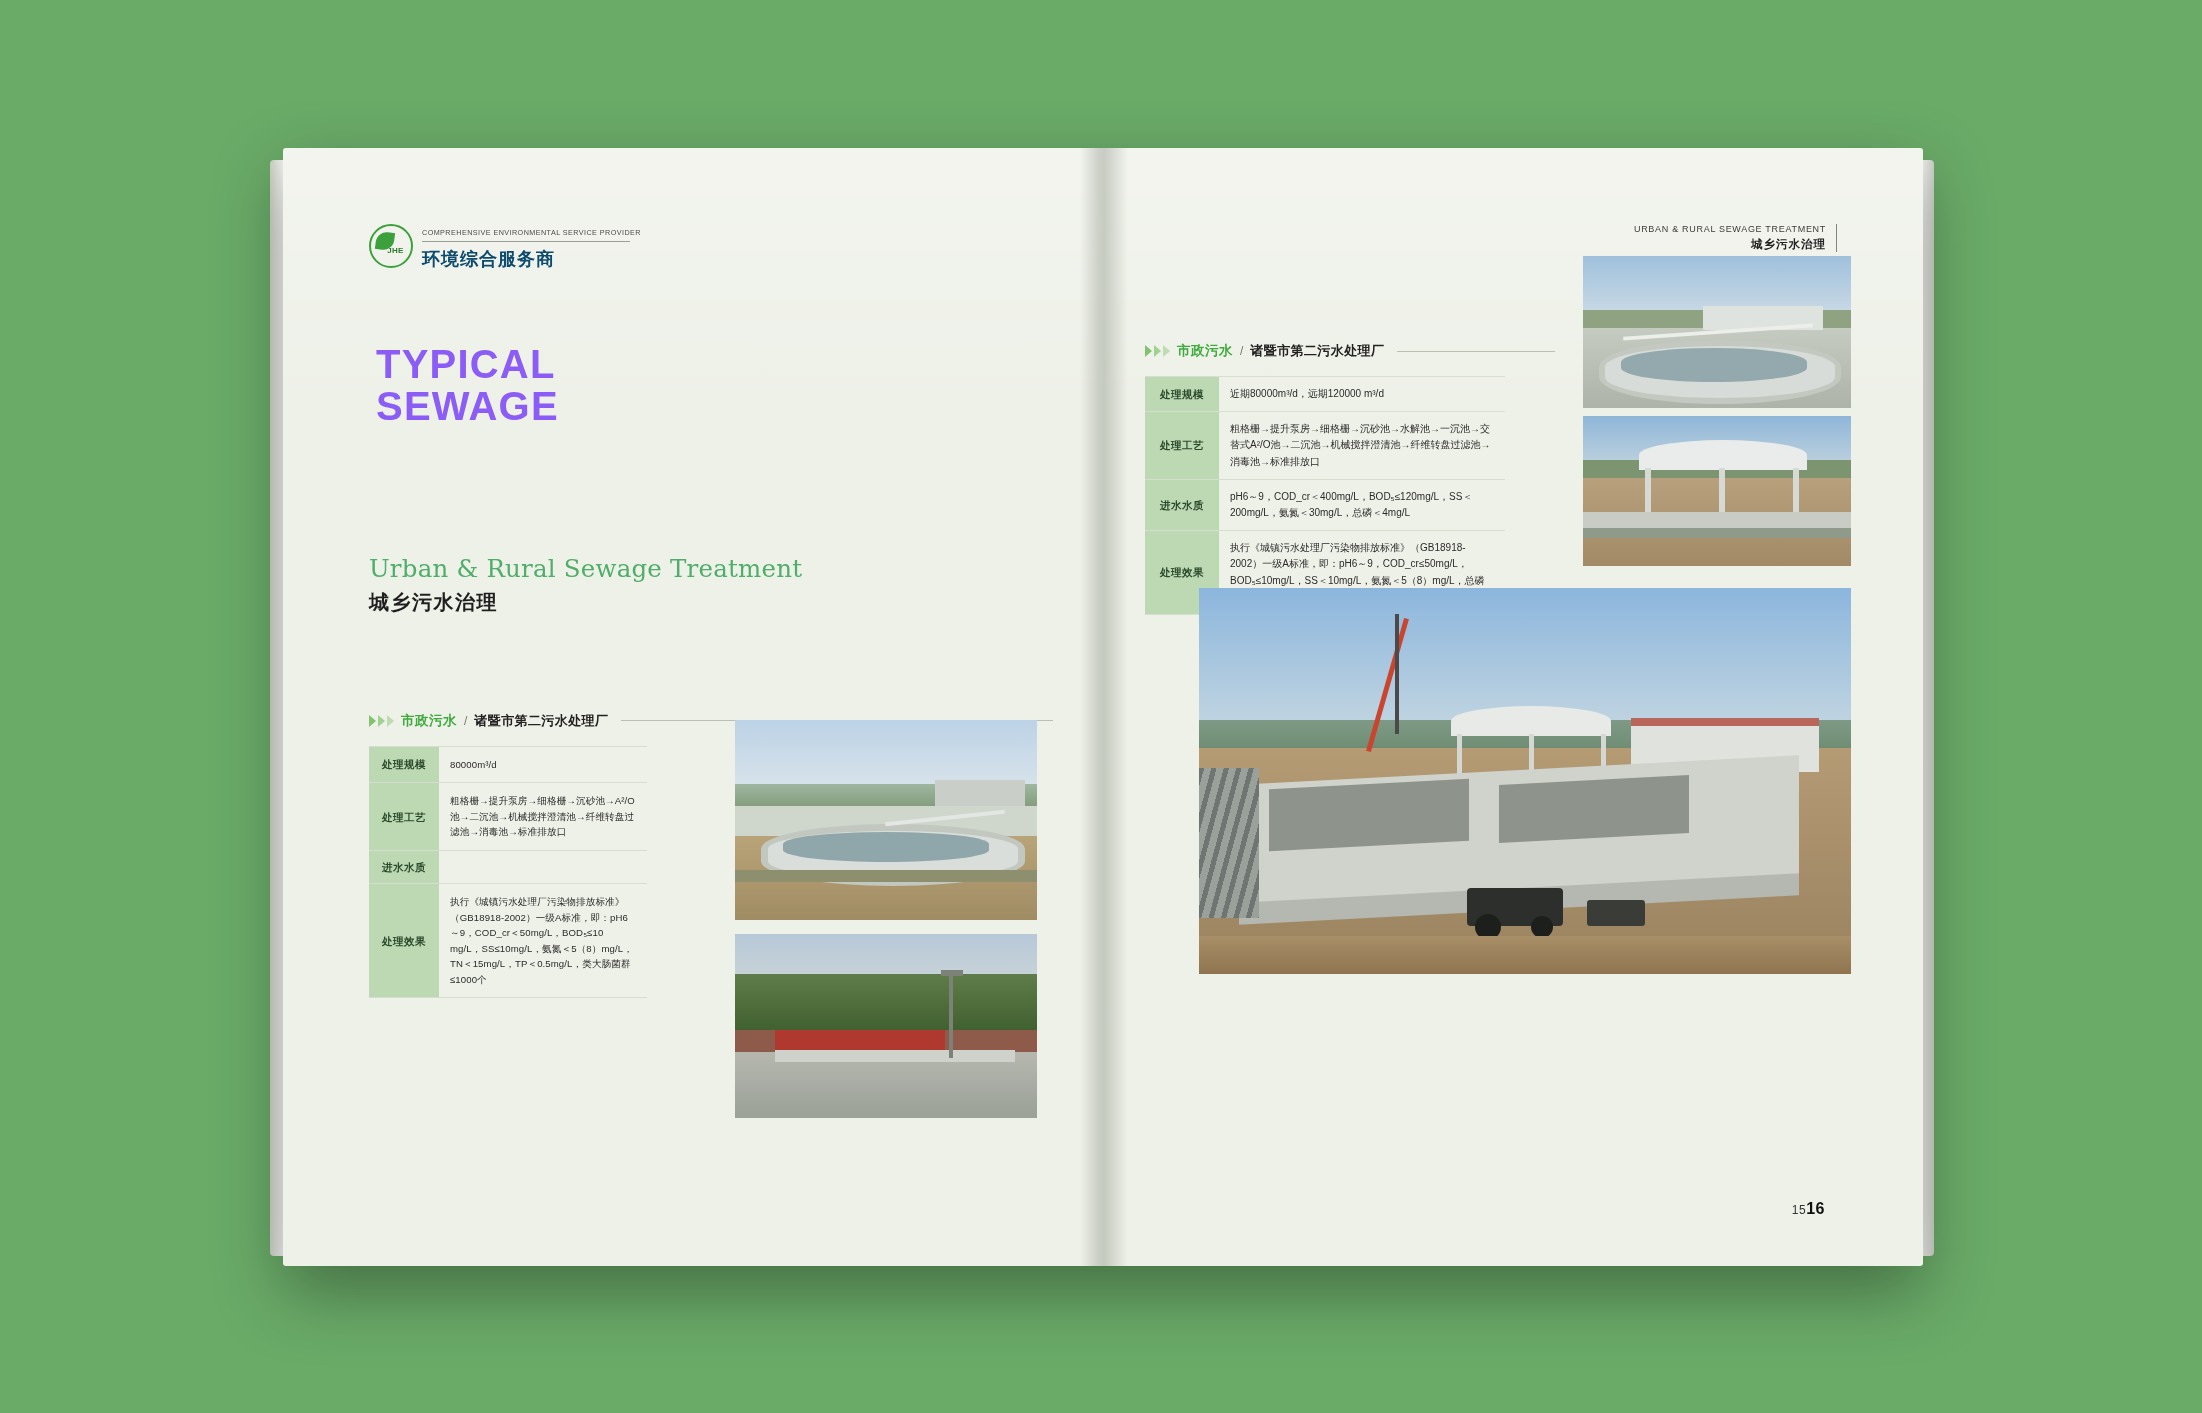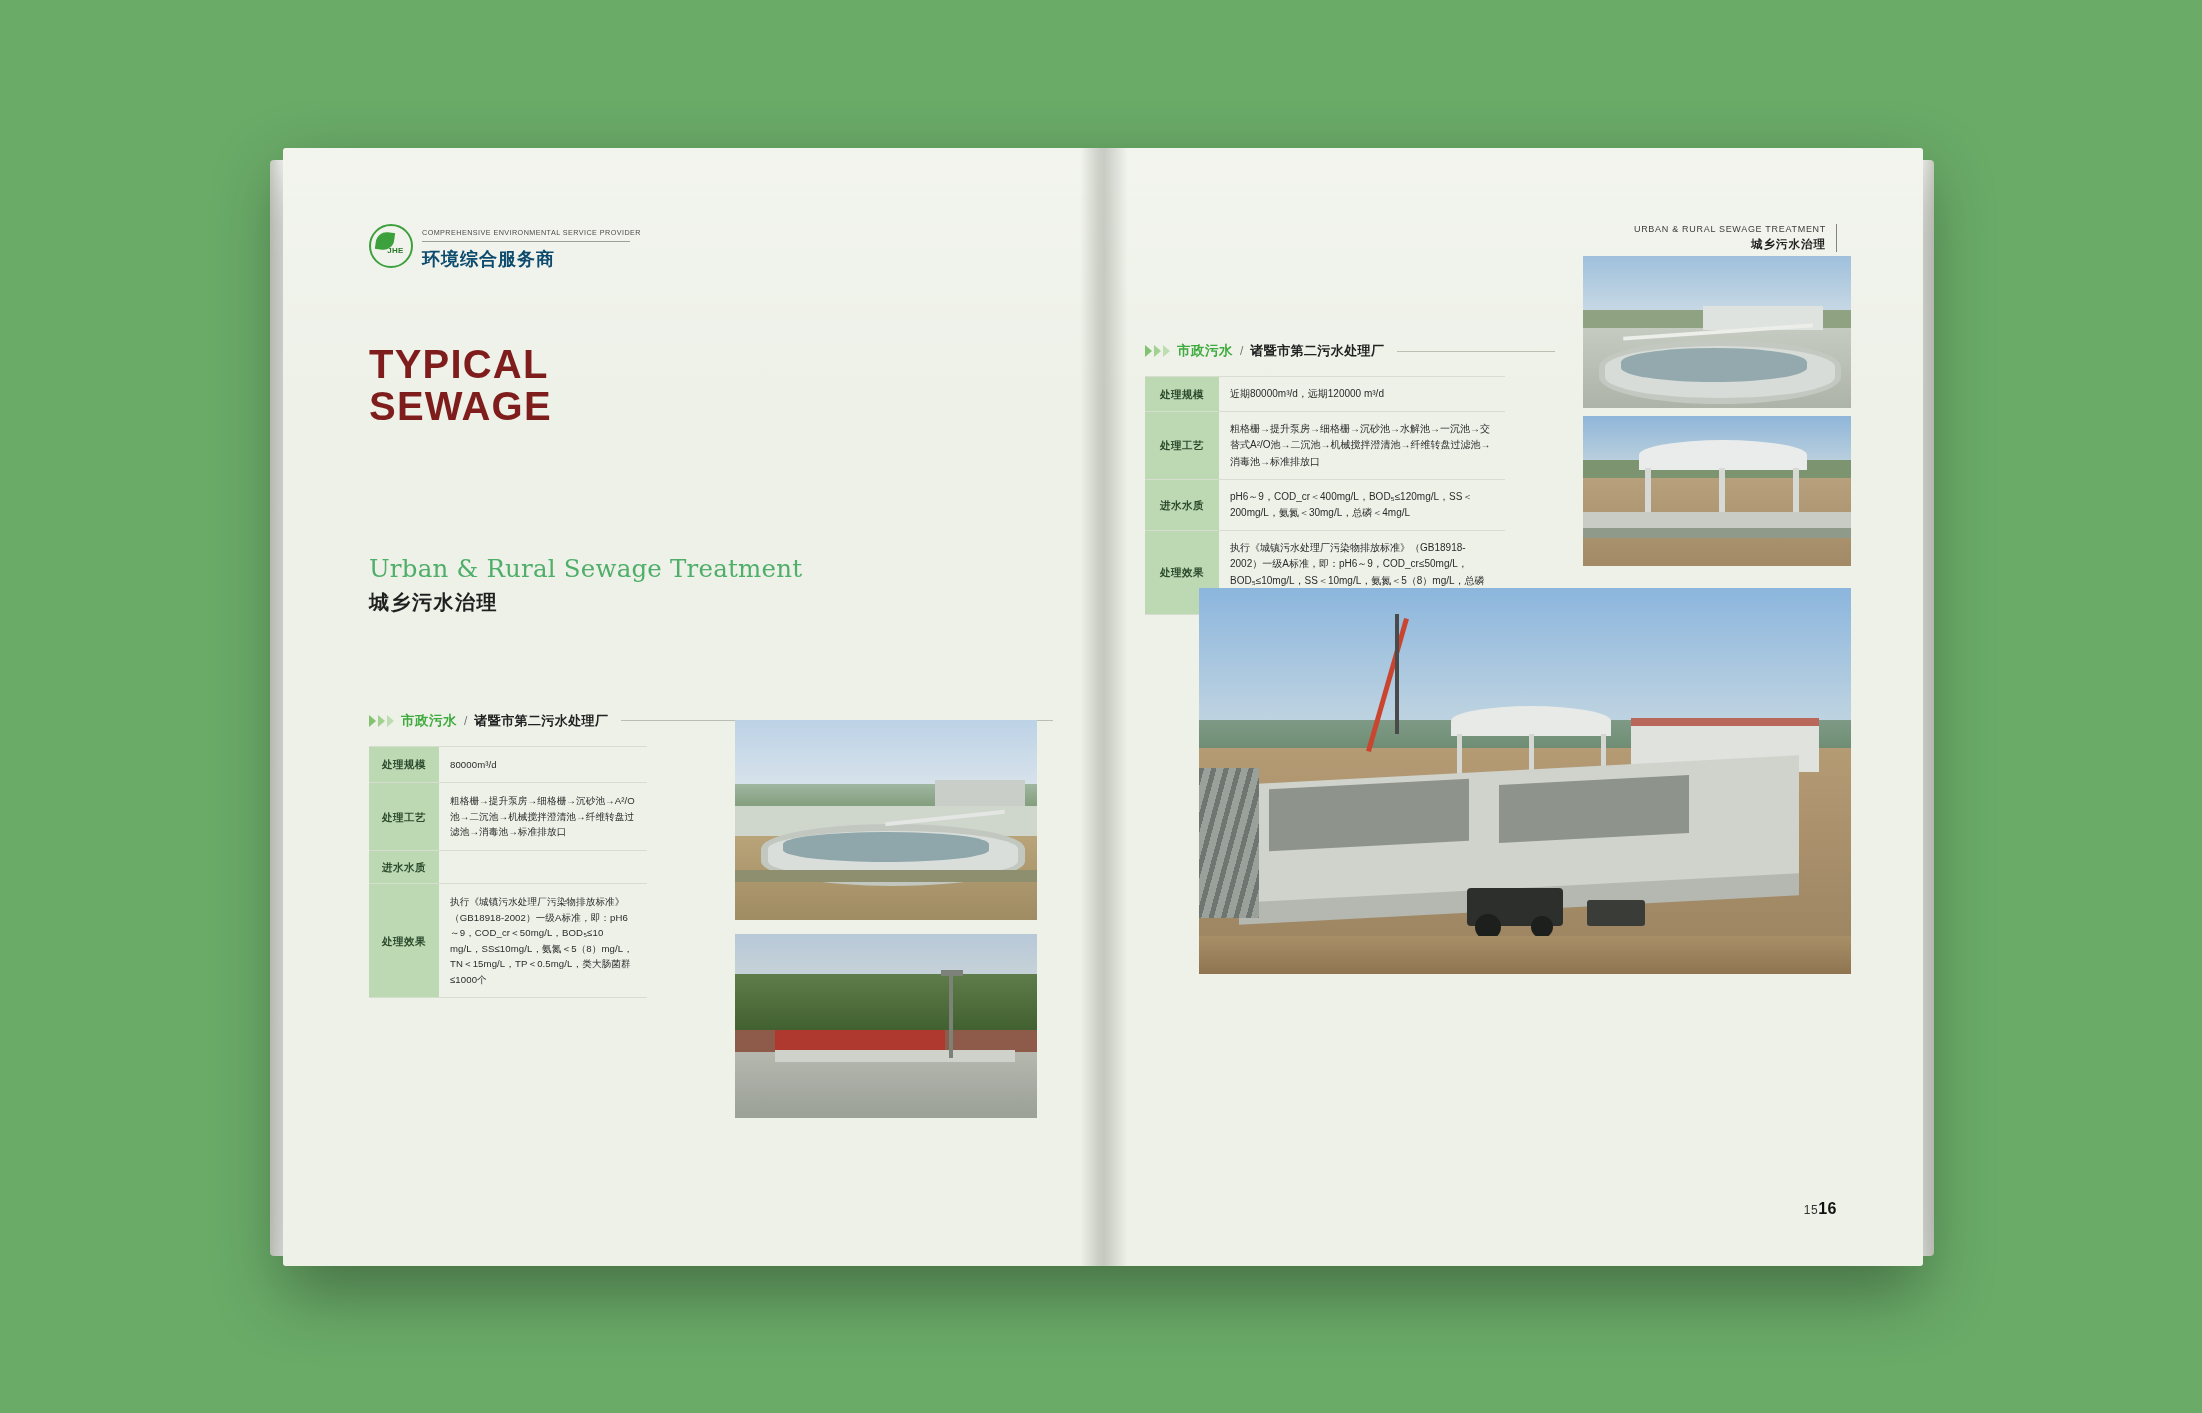--- a/index.html
+++ b/index.html
@@ -71,7 +71,7 @@
 
   .big-title{margin-top:72px;}
   .big-title .l1,.big-title .l2{
-    font-size:40px;font-weight:bold;color:#7f1d1d;letter-spacing:1.2px;line-height:1.06;
+    font-size:40px;font-weight:bold;color:#8b5cf6;letter-spacing:1.2px;line-height:1.06;margin-left:7px;
   }
   .big-title .cn{
     margin-top:8px;font-size:29px;font-weight:bold;color:#1f1f1f;letter-spacing:2px;

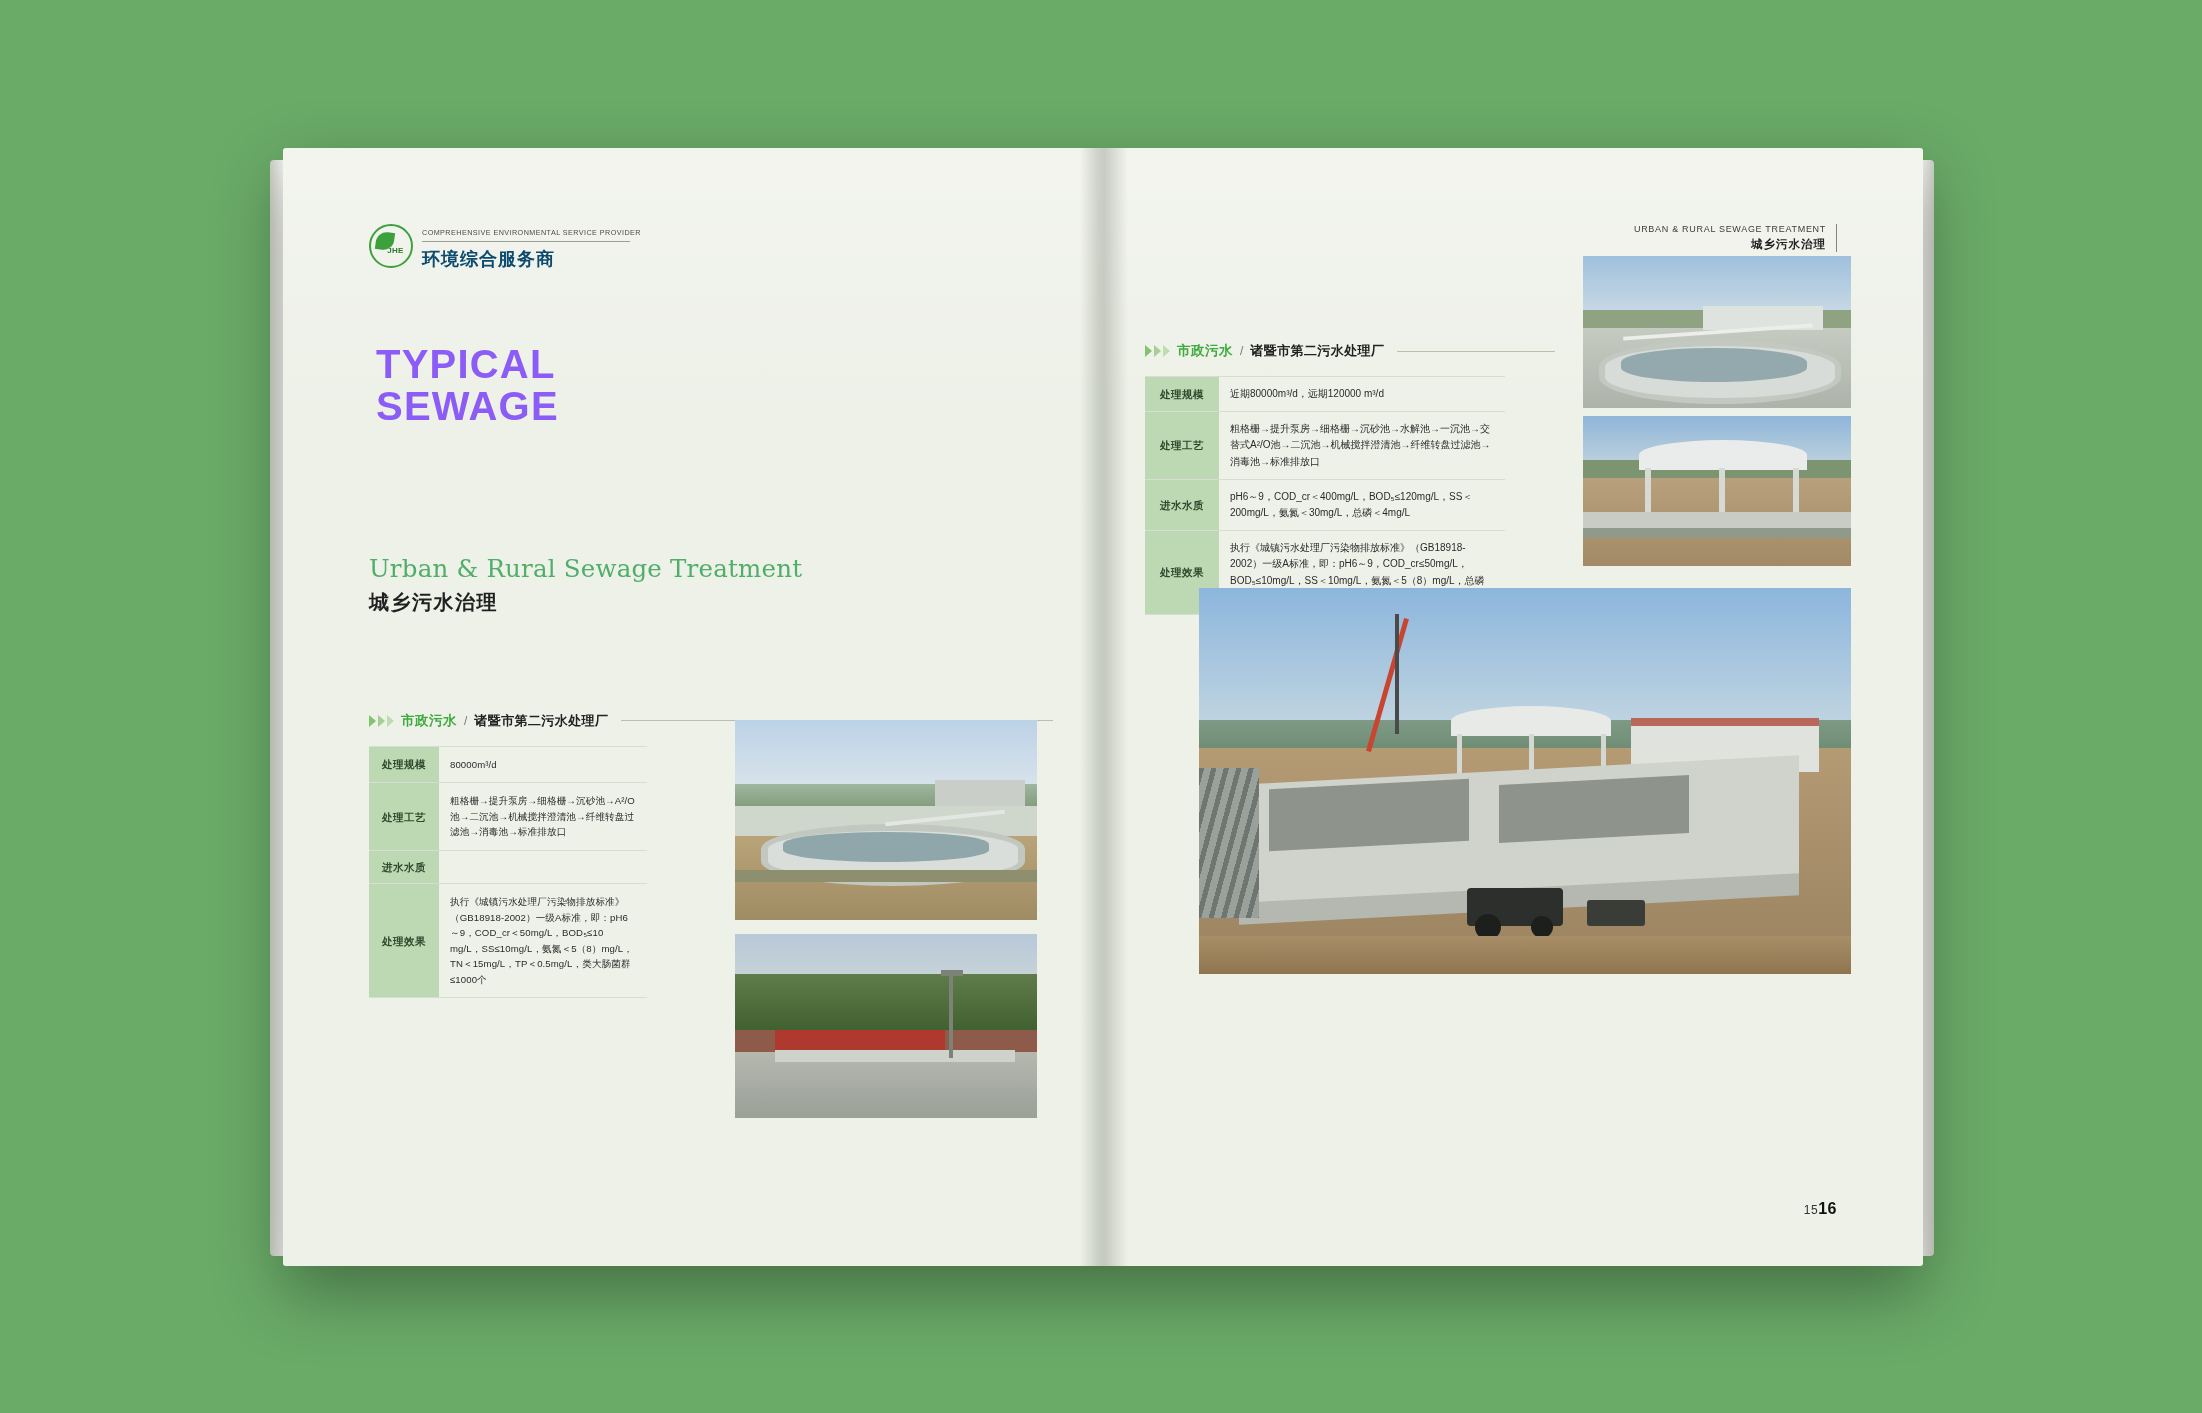--- a/index.html
+++ b/index.html
@@ -132,7 +132,7 @@
   }
   .spec2 .v{flex:1;padding:9px 11px;font-size:10px;color:#2b2b2b;line-height:1.62;}
 
-  .folio{position:absolute;right:0;bottom:8px;font-size:12px;color:#333;letter-spacing:.5px;}
+  .folio{position:absolute;right:12px;bottom:8px;font-size:12px;color:#333;letter-spacing:.5px;}
   .folio b{font-size:16px;color:#111;}
 
   

